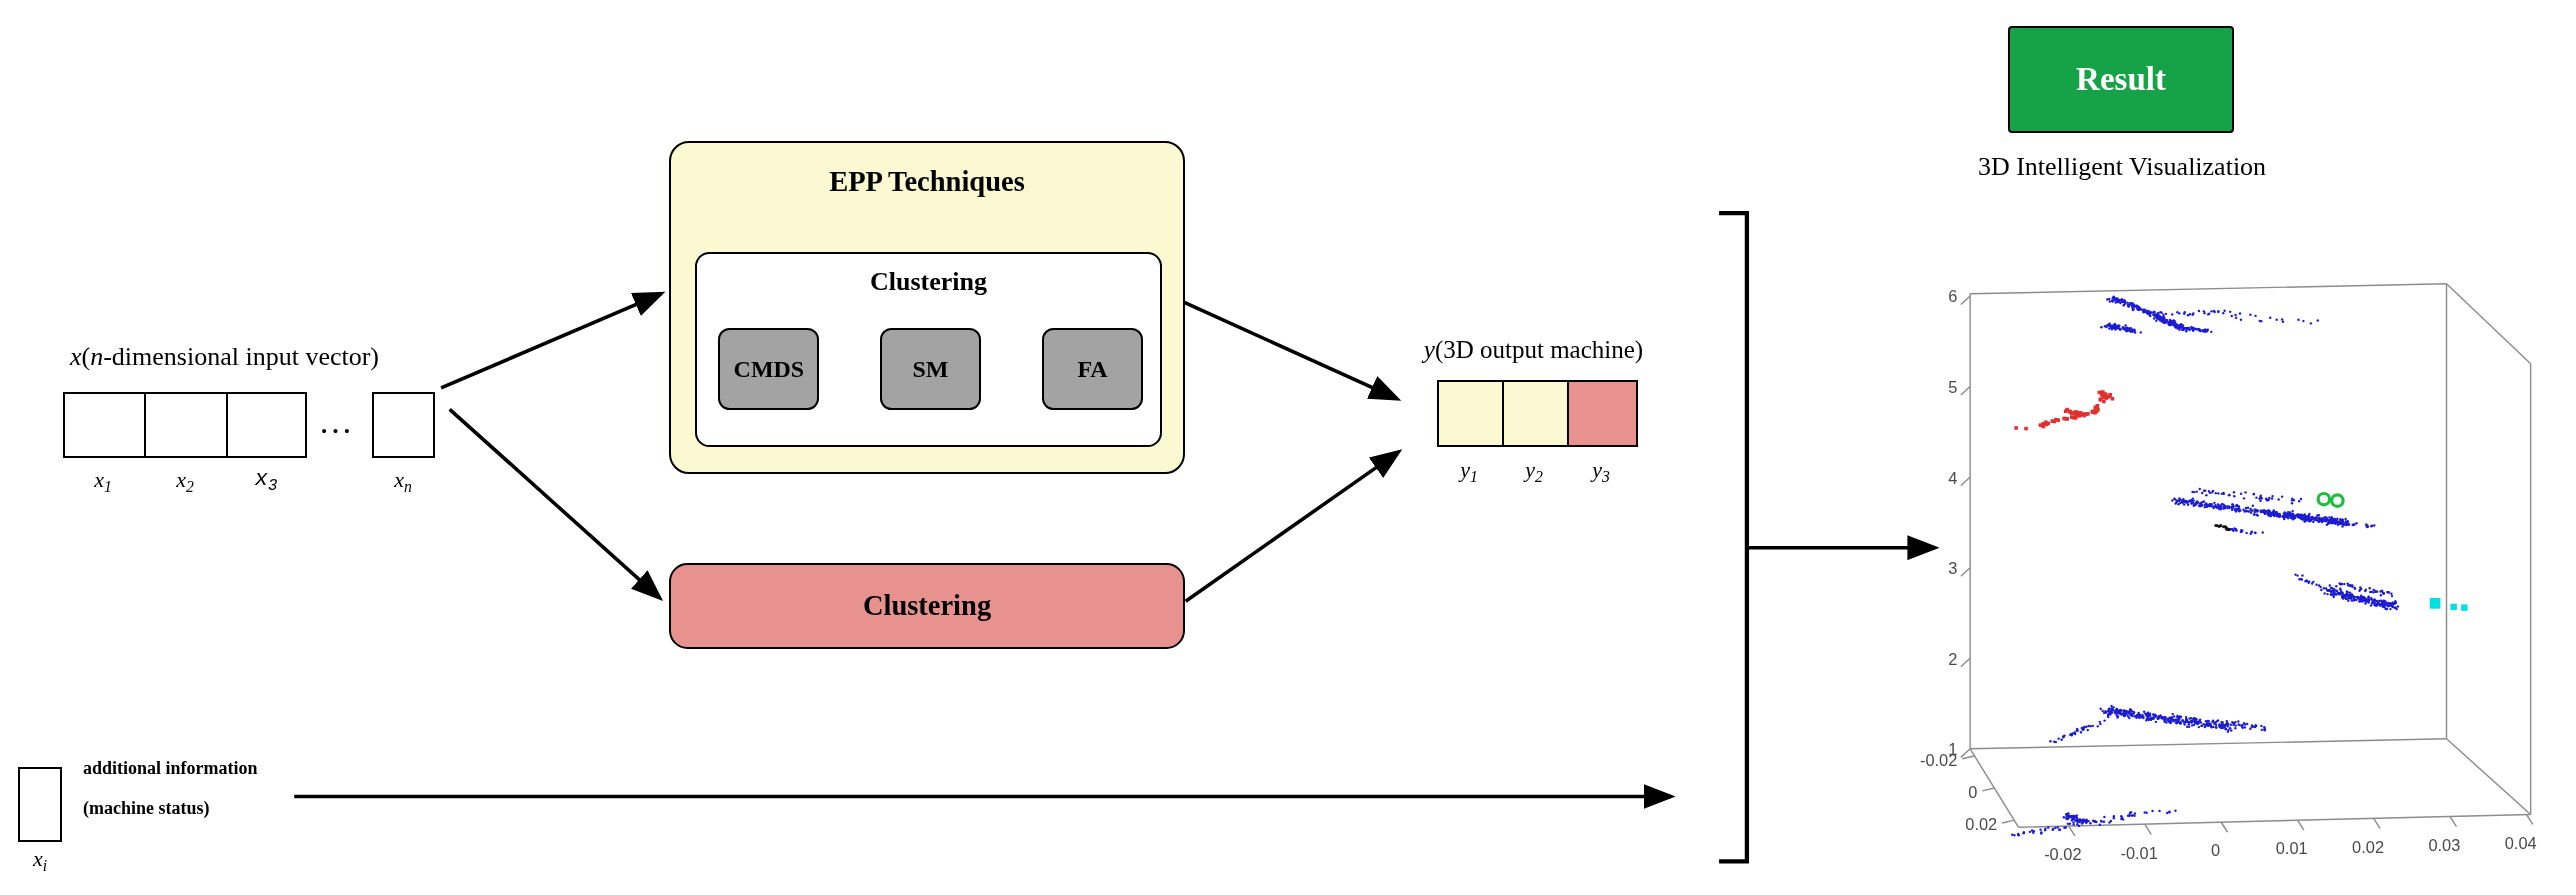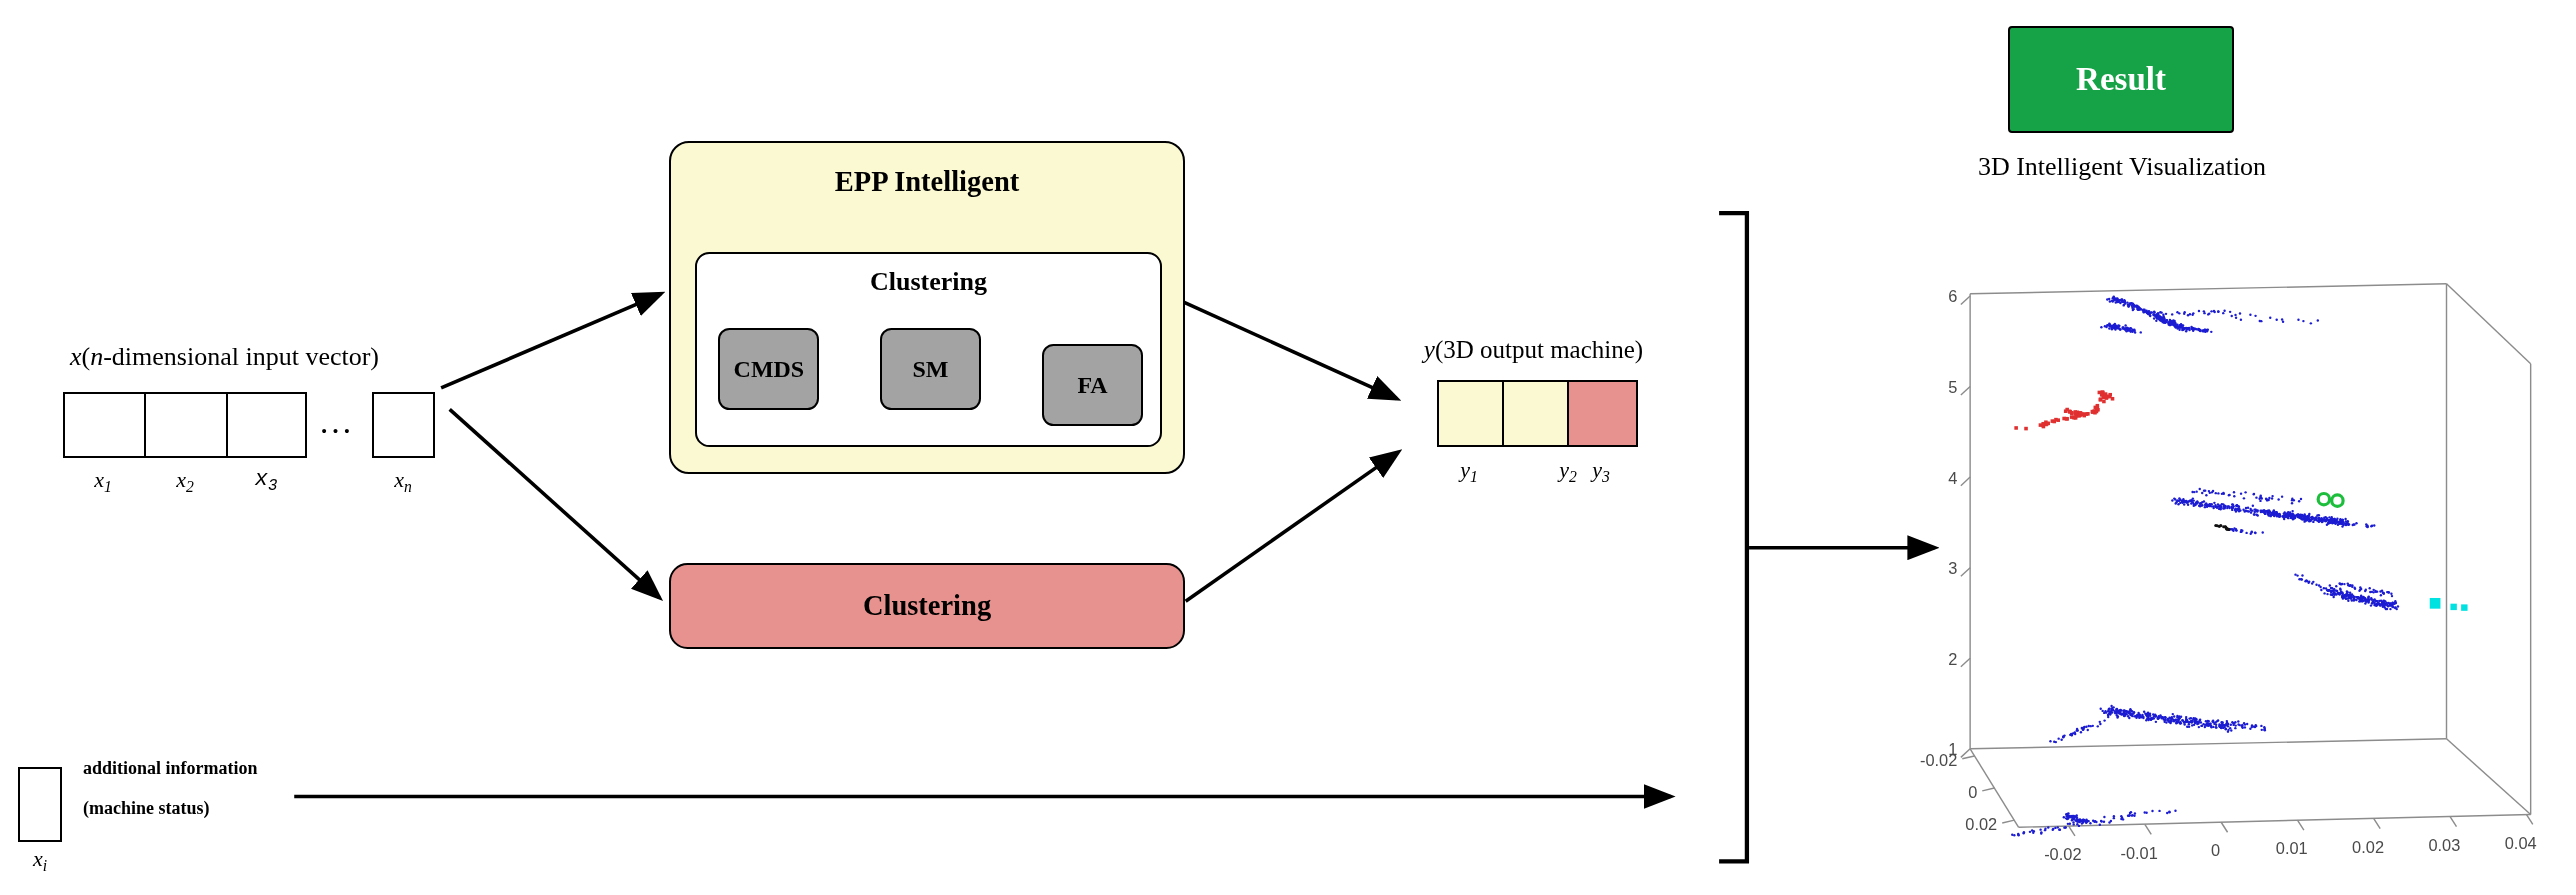--- a/index.html
+++ b/index.html
@@ -2009,7 +2009,7 @@
   </div>
 
   <div class="abs epp-box" style="left:669px;top:141px;width:516px;height:333px;">
-    <div class="epp-title">EPP Intelligent</div>
+    <div class="epp-title">EPP Techniques</div>
     <div class="abs ext-box" style="left:24px;top:109px;width:467px;height:195px;">
       <div class="ext-title">Clustering</div>
       <div class="abs method-box center" style="left:21.4px;top:74px;width:101px;height:82px;">CMDS</div>

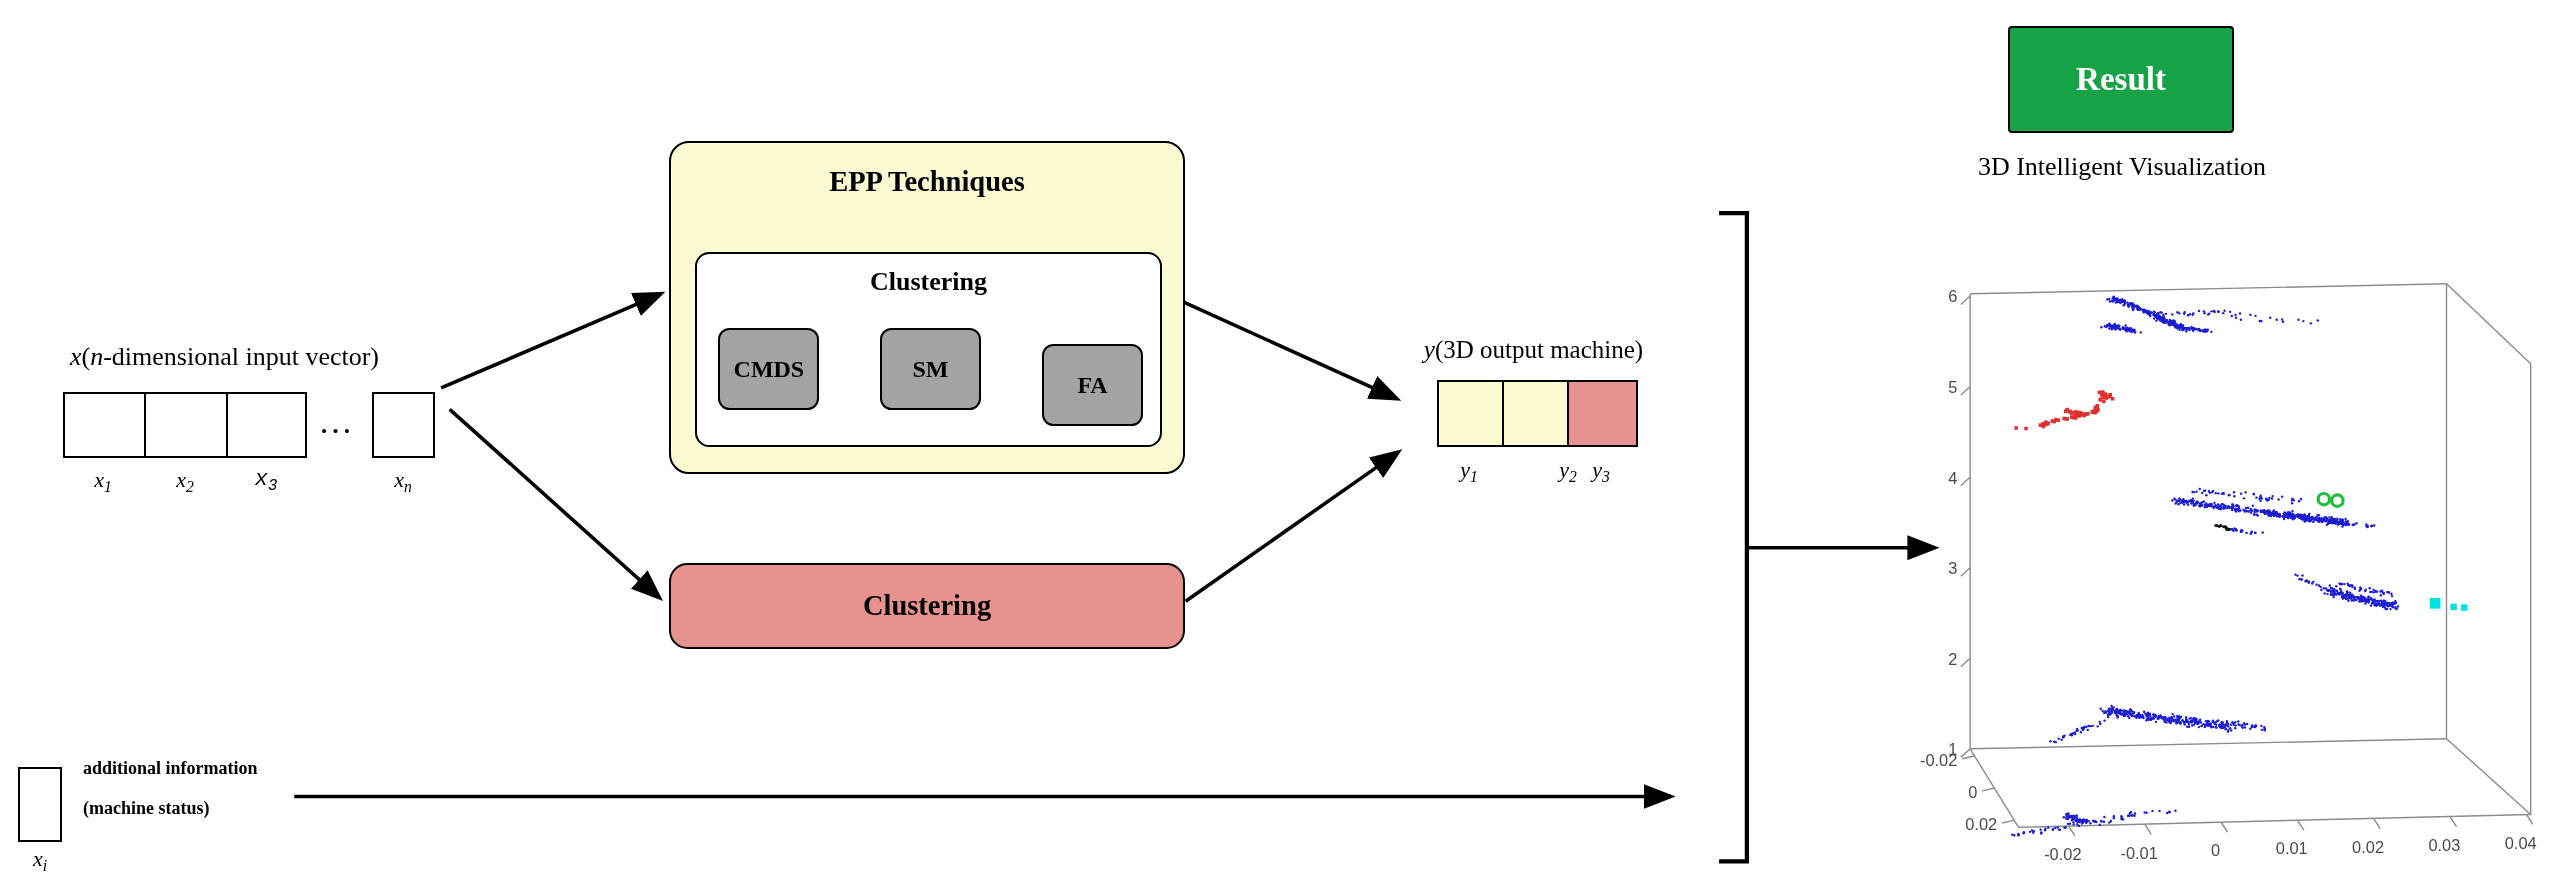--- a/index.html
+++ b/index.html
@@ -2014,7 +2014,7 @@
       <div class="ext-title">Clustering</div>
       <div class="abs method-box center" style="left:21.4px;top:74px;width:101px;height:82px;">CMDS</div>
       <div class="abs method-box center" style="left:183px;top:74px;width:101px;height:82px;">SM</div>
-      <div class="abs method-box center" style="left:345px;top:90px;width:101px;height:82px;">FA</div>
+      <div class="abs method-box center" style="left:345px;top:74px;width:101px;height:82px;">FA</div>
     </div>
   </div>
 

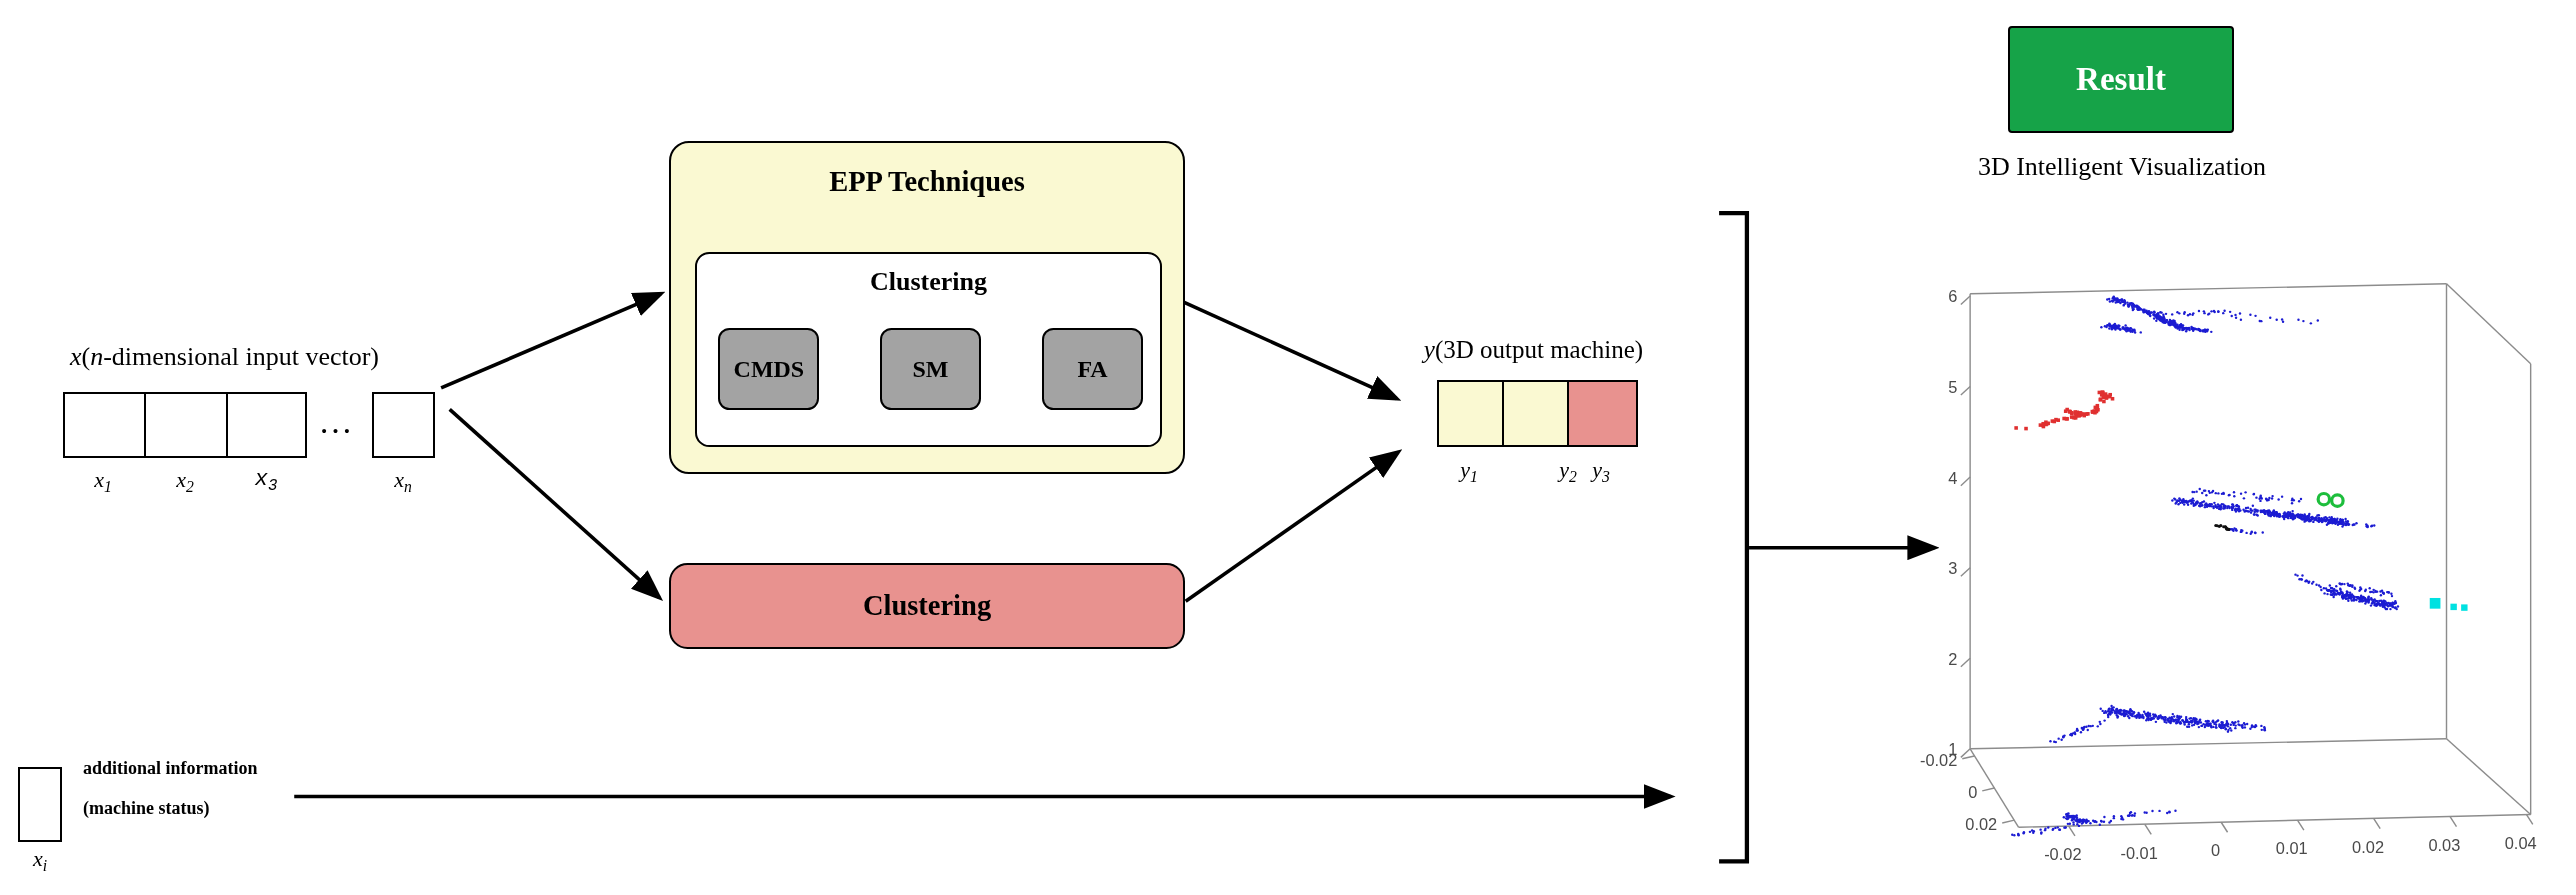--- a/index.html
+++ b/index.html
@@ -2031,7 +2031,7 @@
   <div class="abs center cell-label" style="left:1437px;top:457px;width:64px;height:28.5px;">
     <span><i>y</i><sub>1</sub></span>
   </div>
-  <div class="abs center cell-label" style="left:1536px;top:457px;width:64px;height:28.5px;">
+  <div class="abs center cell-label" style="left:1502px;top:457px;width:64px;height:28.5px;">
     <span><i>y</i><sub>2</sub></span>
   </div>
   <div class="abs center cell-label" style="left:1569px;top:457px;width:64px;height:28.5px;">

